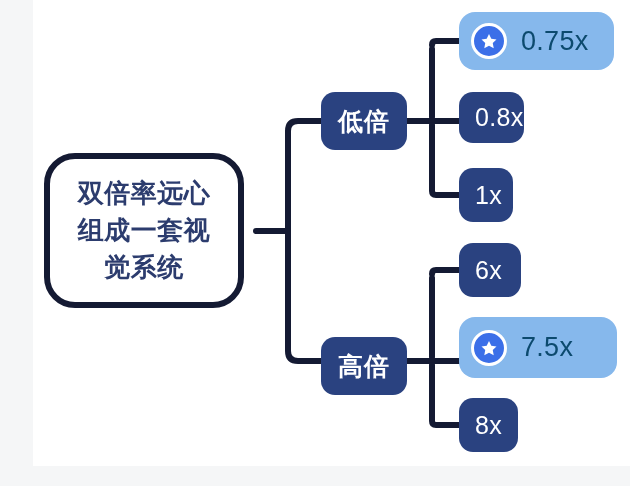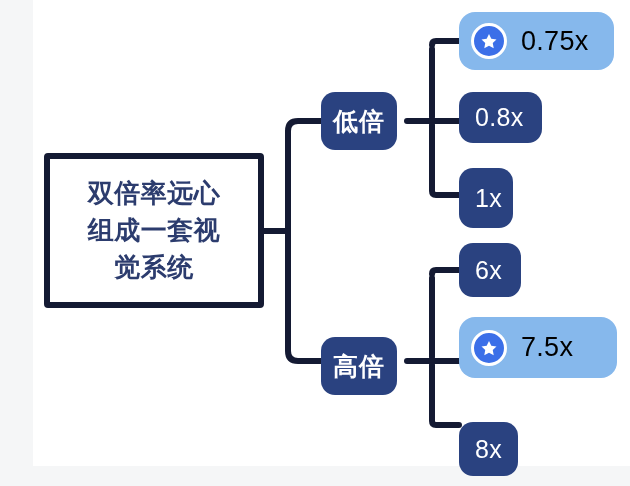--- a/index.html
+++ b/index.html
@@ -100,7 +100,7 @@
   .node-leaf-hl {
     background: #86b8ec;
     border-radius: 16px;
-    color: #000000;
+    color: #0c4a6e;
     font-size: 27px;
     font-weight: 500;
     justify-content: flex-start;

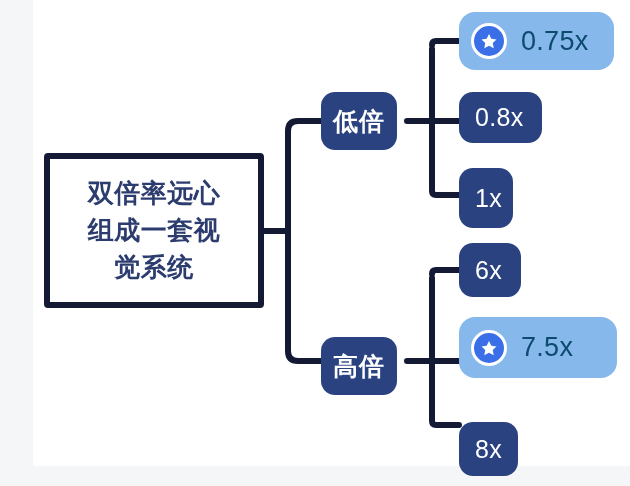--- a/index.html
+++ b/index.html
@@ -68,7 +68,7 @@
   }
   
   .node-branch {
-    width: 76px;
+    width: 86px;
     height: 58px;
     background: #2a4280;
     border-radius: 14px;

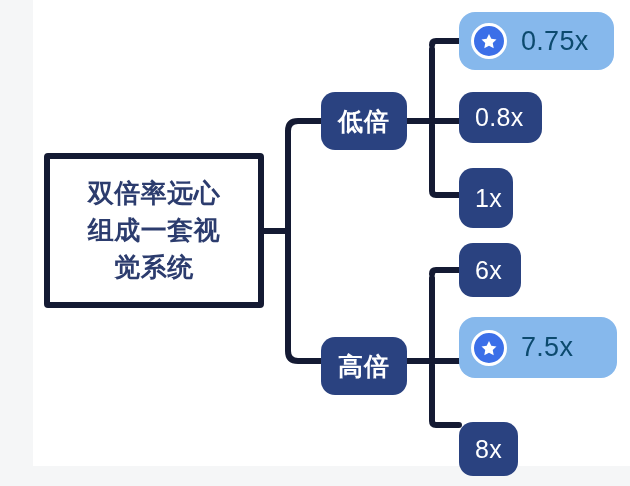--- a/index.html
+++ b/index.html
@@ -91,7 +91,7 @@
     padding-left: 16px;
     letter-spacing: 0.3px;
   }
-  #node-08x { left: 459px; top: 92px;  width: 83px; height: 51px; }
+  #node-08x { left: 459px; top: 92px;  width: 65px; height: 51px; }
   #node-1x  { left: 459px; top: 168px; width: 54px; height: 60px; }
   #node-6x  { left: 459px; top: 243px; width: 62px; height: 54px; }
   #node-8x  { left: 459px; top: 398px; width: 59px; height: 54px; margin-top: 24px; }

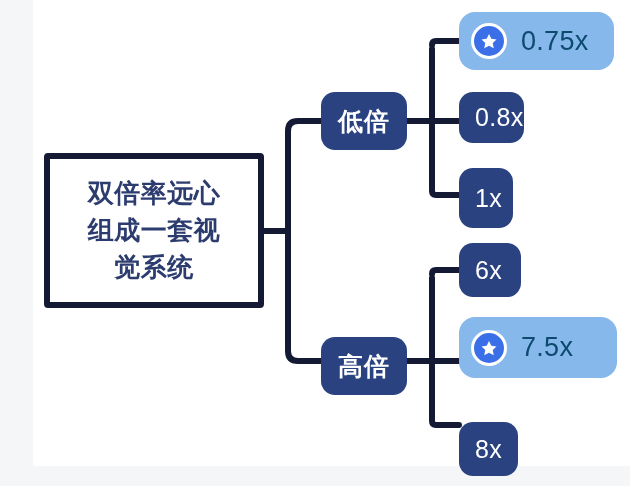--- a/index.html
+++ b/index.html
@@ -48,11 +48,11 @@
   .node-root {
     left: 44px;
     top: 153px;
-    width: 220px;
+    width: 200px;
     height: 155px;
     background: #ffffff;
     border: 6px solid #141a33;
-    border-radius: 4px;
+    border-radius: 31px;
     color: #2c3c6e;
     flex-direction: column;
     padding: 0 14px;

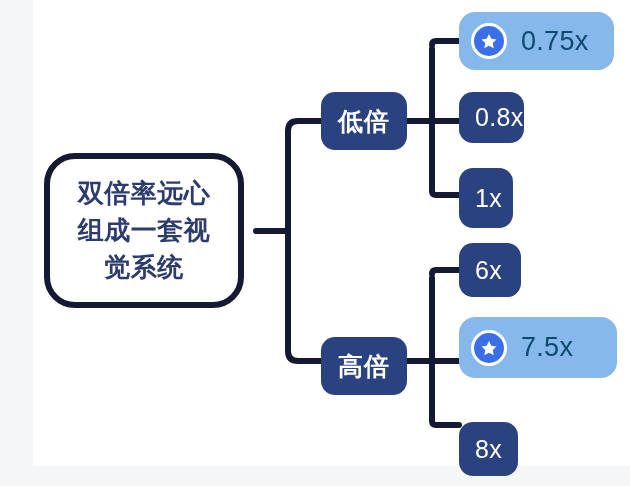--- a/index.html
+++ b/index.html
@@ -92,7 +92,7 @@
     letter-spacing: 0.3px;
   }
   #node-08x { left: 459px; top: 92px;  width: 65px; height: 51px; }
-  #node-1x  { left: 459px; top: 168px; width: 54px; height: 60px; }
+  #node-1x  { left: 459px; top: 168px; width: 54px; height: 54px; }
   #node-6x  { left: 459px; top: 243px; width: 62px; height: 54px; }
   #node-8x  { left: 459px; top: 398px; width: 59px; height: 54px; margin-top: 24px; }
 

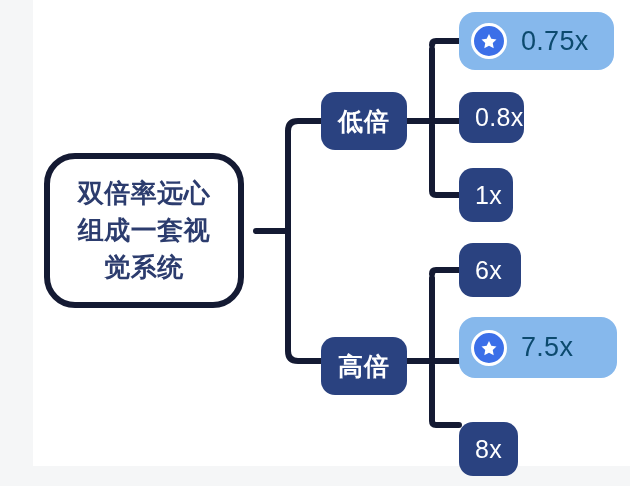--- a/index.html
+++ b/index.html
@@ -94,7 +94,7 @@
   #node-08x { left: 459px; top: 92px;  width: 65px; height: 51px; }
   #node-1x  { left: 459px; top: 168px; width: 54px; height: 54px; }
   #node-6x  { left: 459px; top: 243px; width: 62px; height: 54px; }
-  #node-8x  { left: 459px; top: 398px; width: 59px; height: 54px; margin-top: 24px; }
+  #node-8x  { left: 459px; top: 398px; width: 59px; height: 54px; }
 
   
   .node-leaf-hl {

